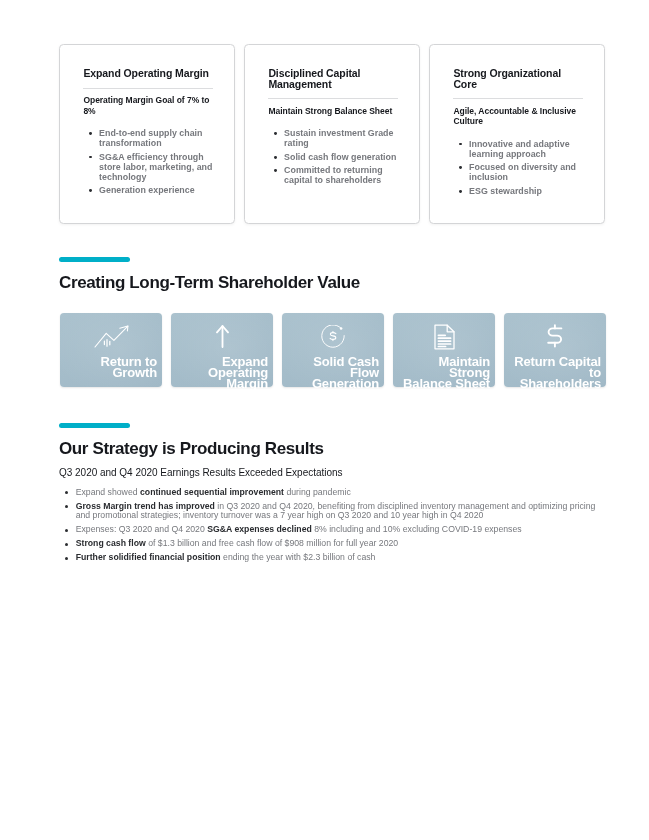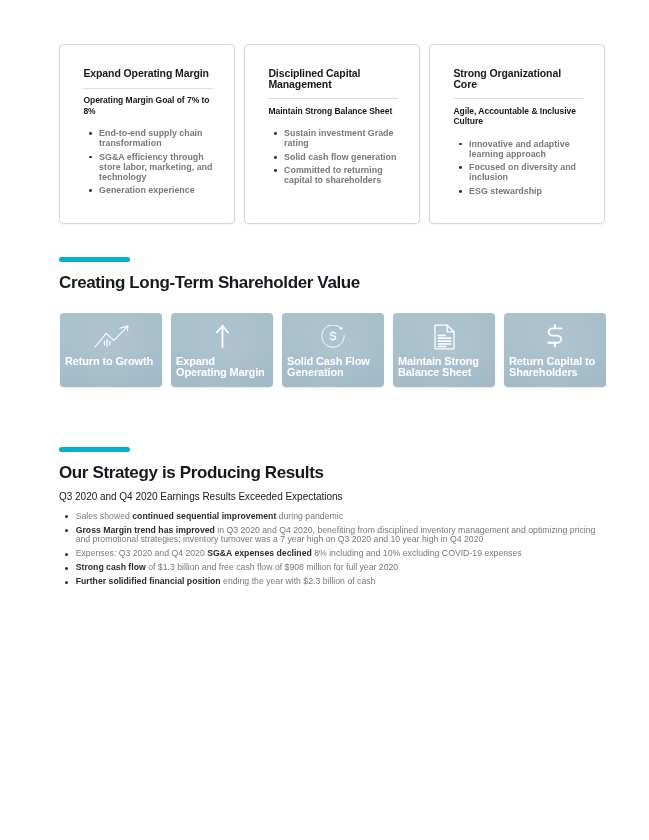--- a/index.html
+++ b/index.html
@@ -59,7 +59,7 @@
   .tile-icon svg { display:block; }
   .tile-label {
     position:absolute; left:5px; right:5px; top:42.6px;
-    text-align:left; color:#ffffff; font-size:11px; font-weight:bold;
+    text-align:right; color:#ffffff; font-size:13px; font-weight:bold;
     line-height:11.2px; letter-spacing:-0.15px;
   }
 

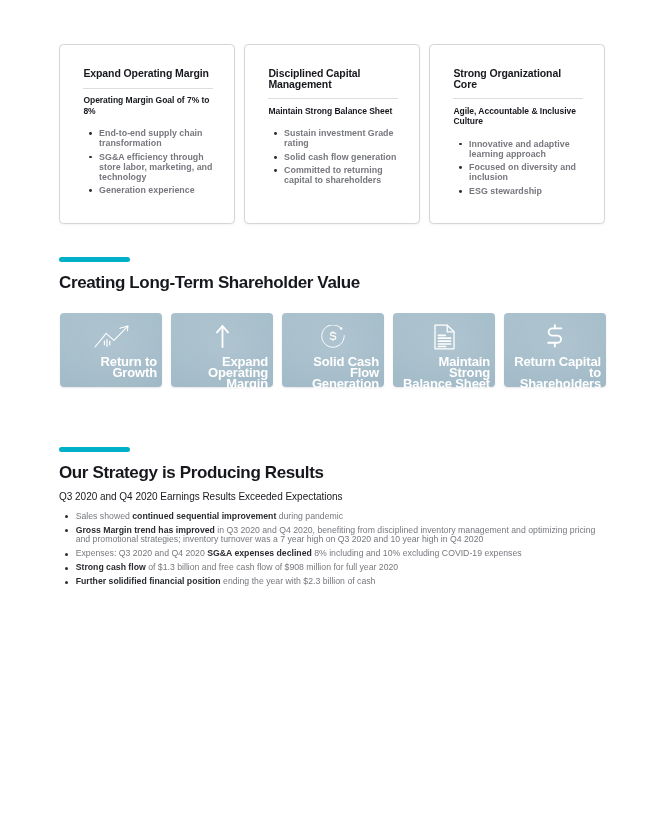--- a/index.html
+++ b/index.html
@@ -171,7 +171,7 @@
       </div>
     </div>
 
-  <div class="sec" style="top:447px">
+  <div class="sec" style="top:423px">
     <div class="bar"></div>
     <h2 class="sec-h">Our Strategy is Producing Results</h2>
     <div class="res-sub">Q3 2020 and Q4 2020 Earnings Results Exceeded Expectations</div>

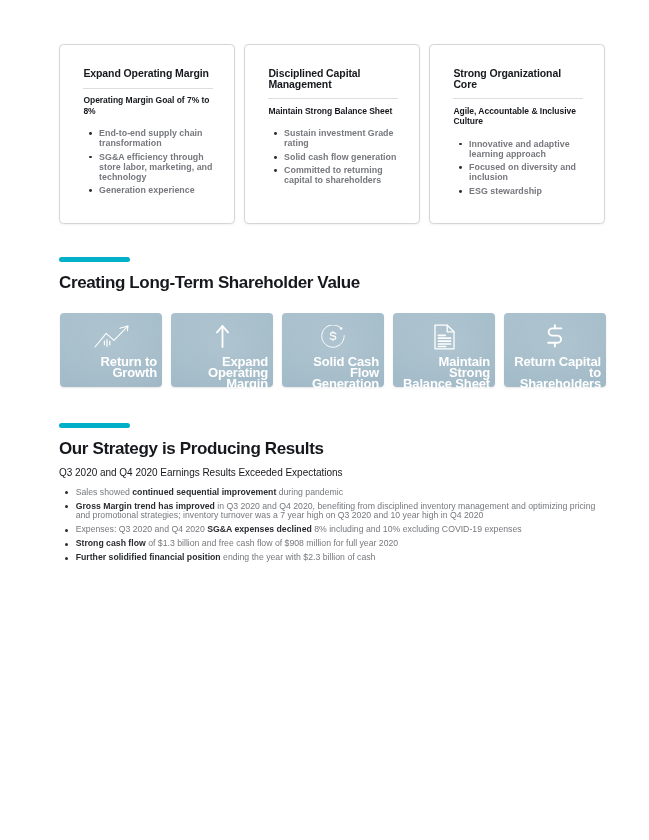--- a/index.html
+++ b/index.html
@@ -176,7 +176,7 @@
     <h2 class="sec-h">Our Strategy is Producing Results</h2>
     <div class="res-sub">Q3 2020 and Q4 2020 Earnings Results Exceeded Expectations</div>
     <ul class="res-list">
-        <li><span>Sales showed </span><b>continued sequential improvement</b><span> during pandemic</span></li>
+        <li><span>Expand showed </span><b>continued sequential improvement</b><span> during pandemic</span></li>
         <li><b>Gross Margin trend has improved</b><span> in Q3 2020 and Q4 2020, benefiting from disciplined inventory management and optimizing pricing and promotional strategies; inventory turnover was a 7 year high on Q3 2020 and 10 year high in Q4 2020</span></li>
         <li><span>Expenses: Q3 2020 and Q4 2020 </span><b>SG&amp;A expenses declined</b><span> 8% including and 10% excluding COVID-19 expenses</span></li>
         <li><b>Strong cash flow</b><span> of $1.3 billion and free cash flow of $908 million for full year 2020</span></li>

